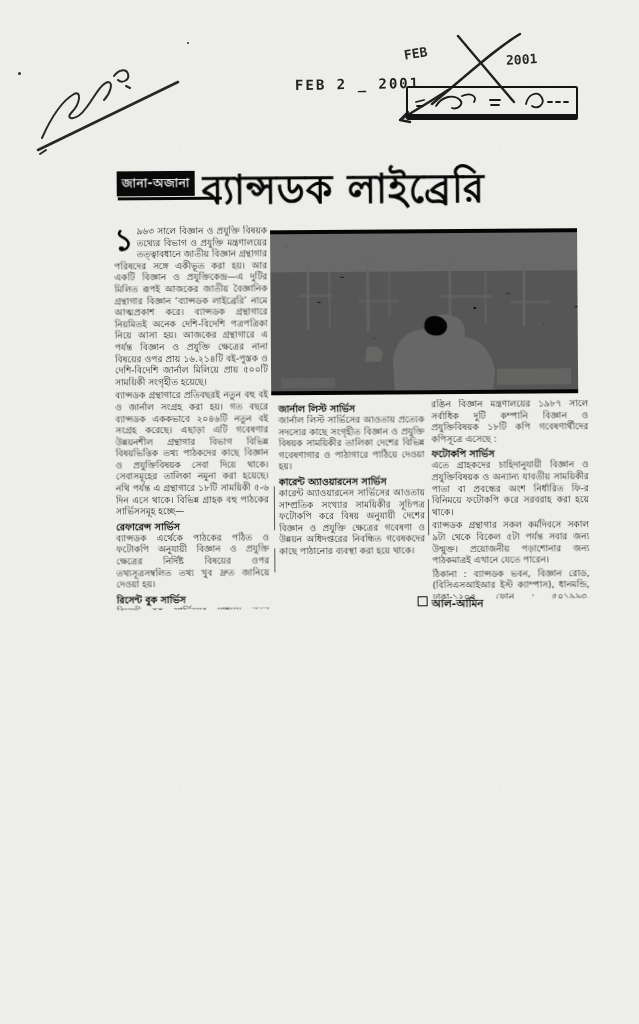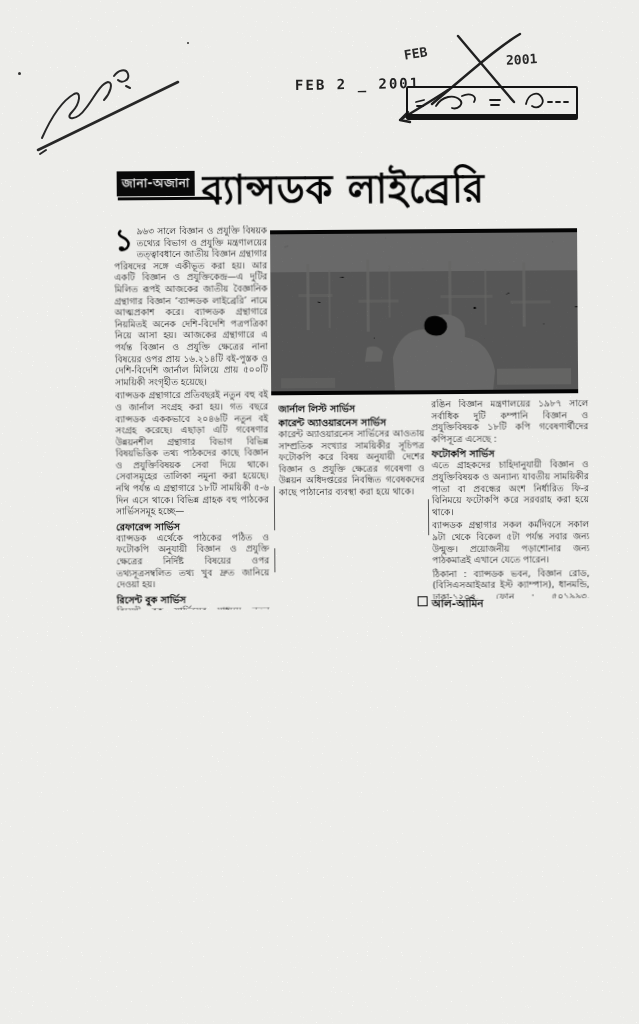--- a/index.html
+++ b/index.html
@@ -190,6 +190,7 @@
     </div>
   <div class="col col-2">
       <div class="subhead">জার্নাল লিস্ট সার্ভিস</div>
+      <div class="para">জার্নাল লিস্ট সার্ভিসের আওতায় প্রত্যেক সদস্যের কাছে সংগৃহীত বিজ্ঞান ও প্রযুক্তি বিষয়ক সাময়িকীর তালিকা দেশের বিভিন্ন গবেষণাগার ও পাঠাগারে পাঠিয়ে দেওয়া হয়।</div>
       <div class="subhead">কারেন্ট অ্যাওয়ারনেস সার্ভিস</div>
       <div class="para">কারেন্ট অ্যাওয়ারনেস সার্ভিসের আওতায় সাম্প্রতিক সংখ্যার সাময়িকীর সূচিপত্র ফটোকপি করে বিষয় অনুযায়ী দেশের বিজ্ঞান ও প্রযুক্তি ক্ষেত্রের গবেষণা ও উন্নয়ন অধিদপ্তরের নিবন্ধিত গবেষকদের কাছে পাঠানোর ব্যবস্থা করা হয়ে থাকে।</div>
     </div>

